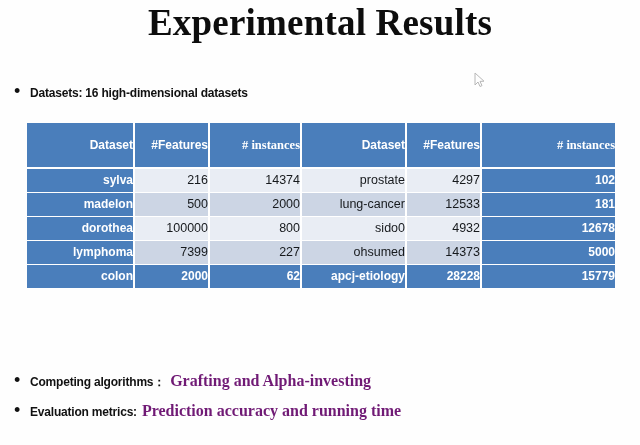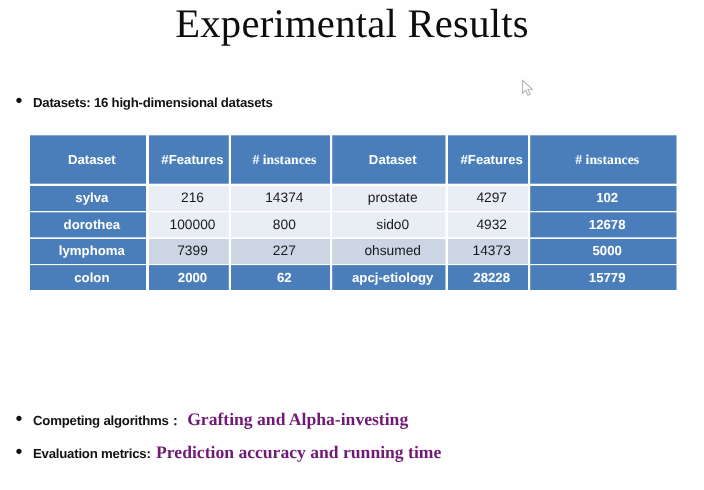--- a/index.html
+++ b/index.html
@@ -31,7 +31,7 @@
     text-align: center;
     font-family: "Liberation Serif", "DejaVu Serif", serif;
     font-size: 37px;
-    font-weight: 400;
+    font-weight: 700;
     color: #0d0d0d;
     letter-spacing: 0.2px;
     line-height: 1.15;

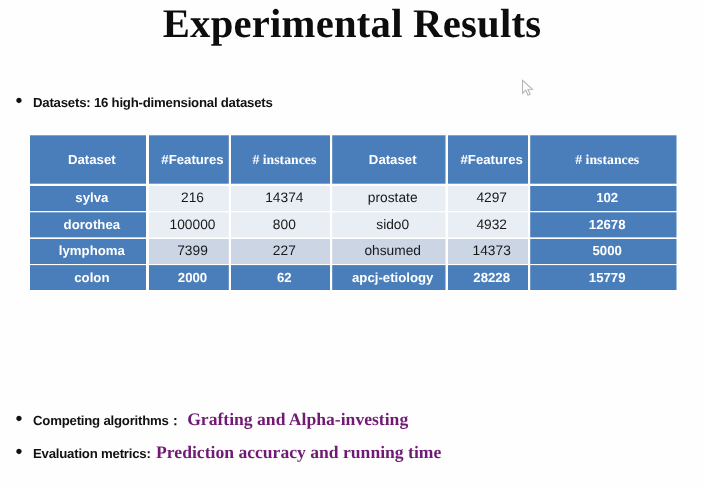--- a/index.html
+++ b/index.html
@@ -92,7 +92,7 @@
   .results-table td {
     padding: 0 0 0 7px;
     margin: 4px;
-    text-align: center;
+    text-align: right;
     vertical-align: middle;
     border-right: 2px solid #ffffff;
     border-bottom: 1px solid #ffffff;

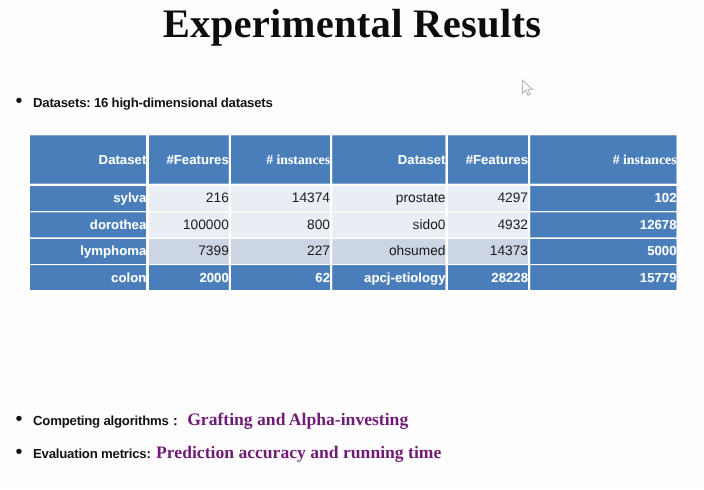--- a/index.html
+++ b/index.html
@@ -199,6 +199,14 @@
           <td class="col-mid">4297</td>
           <td class="col-last">102</td>
         </tr>
+        <tr class="band-dark">
+          <td class="col-name">madelon</td>
+          <td class="col-mid">500</td>
+          <td class="col-mid">2000</td>
+          <td class="col-mid">lung-cancer</td>
+          <td class="col-mid">12533</td>
+          <td class="col-last">181</td>
+        </tr>
         <tr class="band-light">
           <td class="col-name">dorothea</td>
           <td class="col-mid">100000</td>

